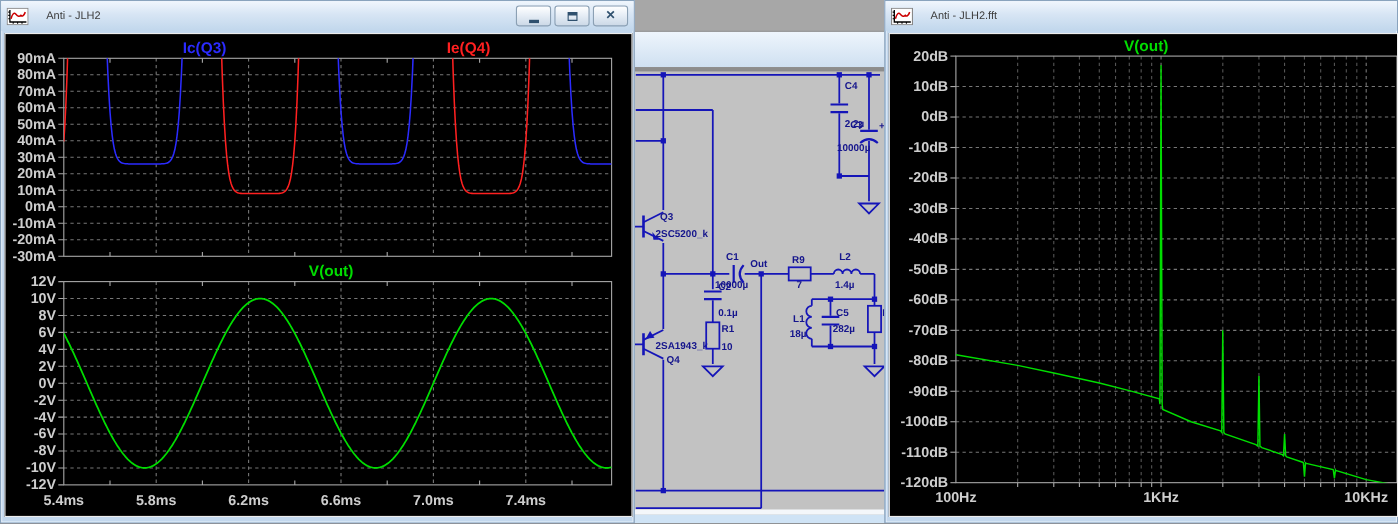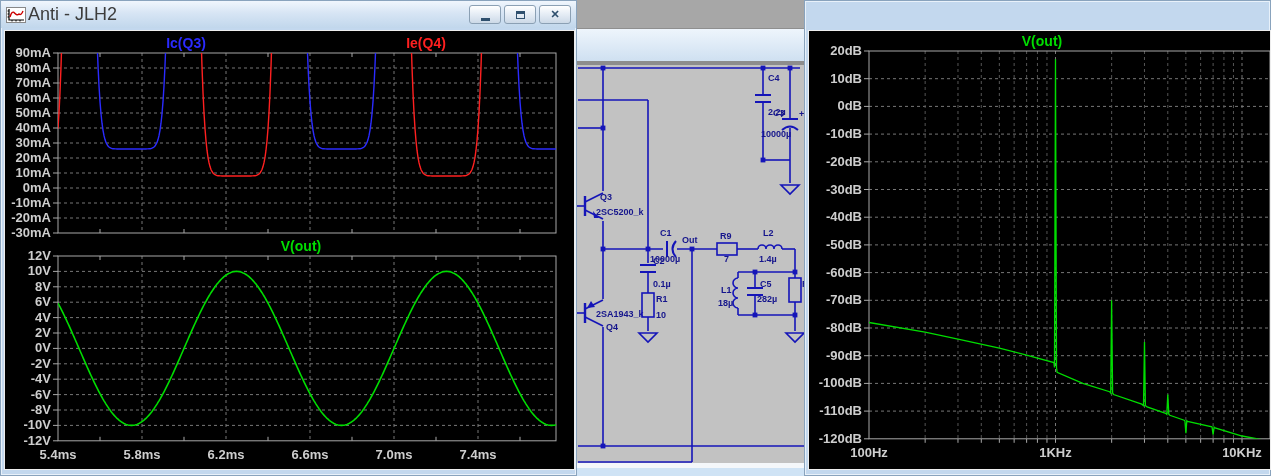--- a/index.html
+++ b/index.html
@@ -9,7 +9,7 @@
        box-shadow:inset 0 0 0 1px #e8f1fa;box-sizing:border-box;}
   .titlebar{height:27px;display:flex;align-items:center;padding:0 5px;
        background:linear-gradient(#f0f6fd,#d7e5f4 45%,#c1d7ec);}
-  .title{font-size:18px;color:#3c3c3c;margin-left:2px;white-space:nowrap;}
+  .title{font-size:10px;color:#3c3c3c;margin-left:16px;white-space:nowrap;}
   .tb-icon{width:20px;height:16px;flex:0 0 auto;}
   .tb-buttons{margin-left:auto;display:flex;}
   .wbtn{width:32px;height:19px;margin-left:3px;border:1px solid #8ba0b4;border-radius:3px;

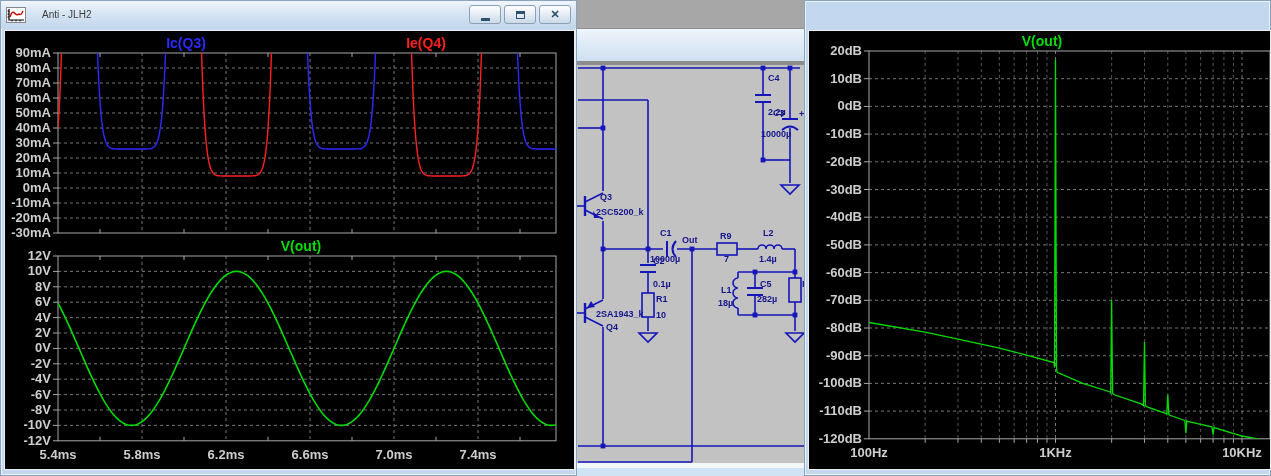--- a/index.html
+++ b/index.html
@@ -322,6 +322,15 @@
   </div>
 
   <div class="win" style="left:804px;top:0;width:467px;height:476px;">
+    <div class="titlebar">
+      <svg class="tb-icon" viewBox="0 0 20 16">
+        <rect x="0.5" y="0.5" width="19" height="15" fill="#ffffff" stroke="#888888"></rect>
+        <path d="M3 2 V13 H18" stroke="#000" stroke-width="1.2" fill="none"></path>
+        <path d="M1.5 4 H3 M1.5 7 H3 M1.5 10 H3 M6 13 V14.5 M10 13 V14.5 M14 13 V14.5" stroke="#000" stroke-width="1" fill="none"></path>
+        <path d="M4 10 Q6 3 8.5 6 T13 7 Q15 9 17 4" stroke="#cc0000" stroke-width="1.4" fill="none"></path>
+      </svg>
+      <span class="title">Anti - JLH2.fft</span>
+    </div>
     <div class="client" style="left:3px;top:29px;width:461px;height:438px;">
       <svg id="right-svg" width="461" height="438">
           <g>

